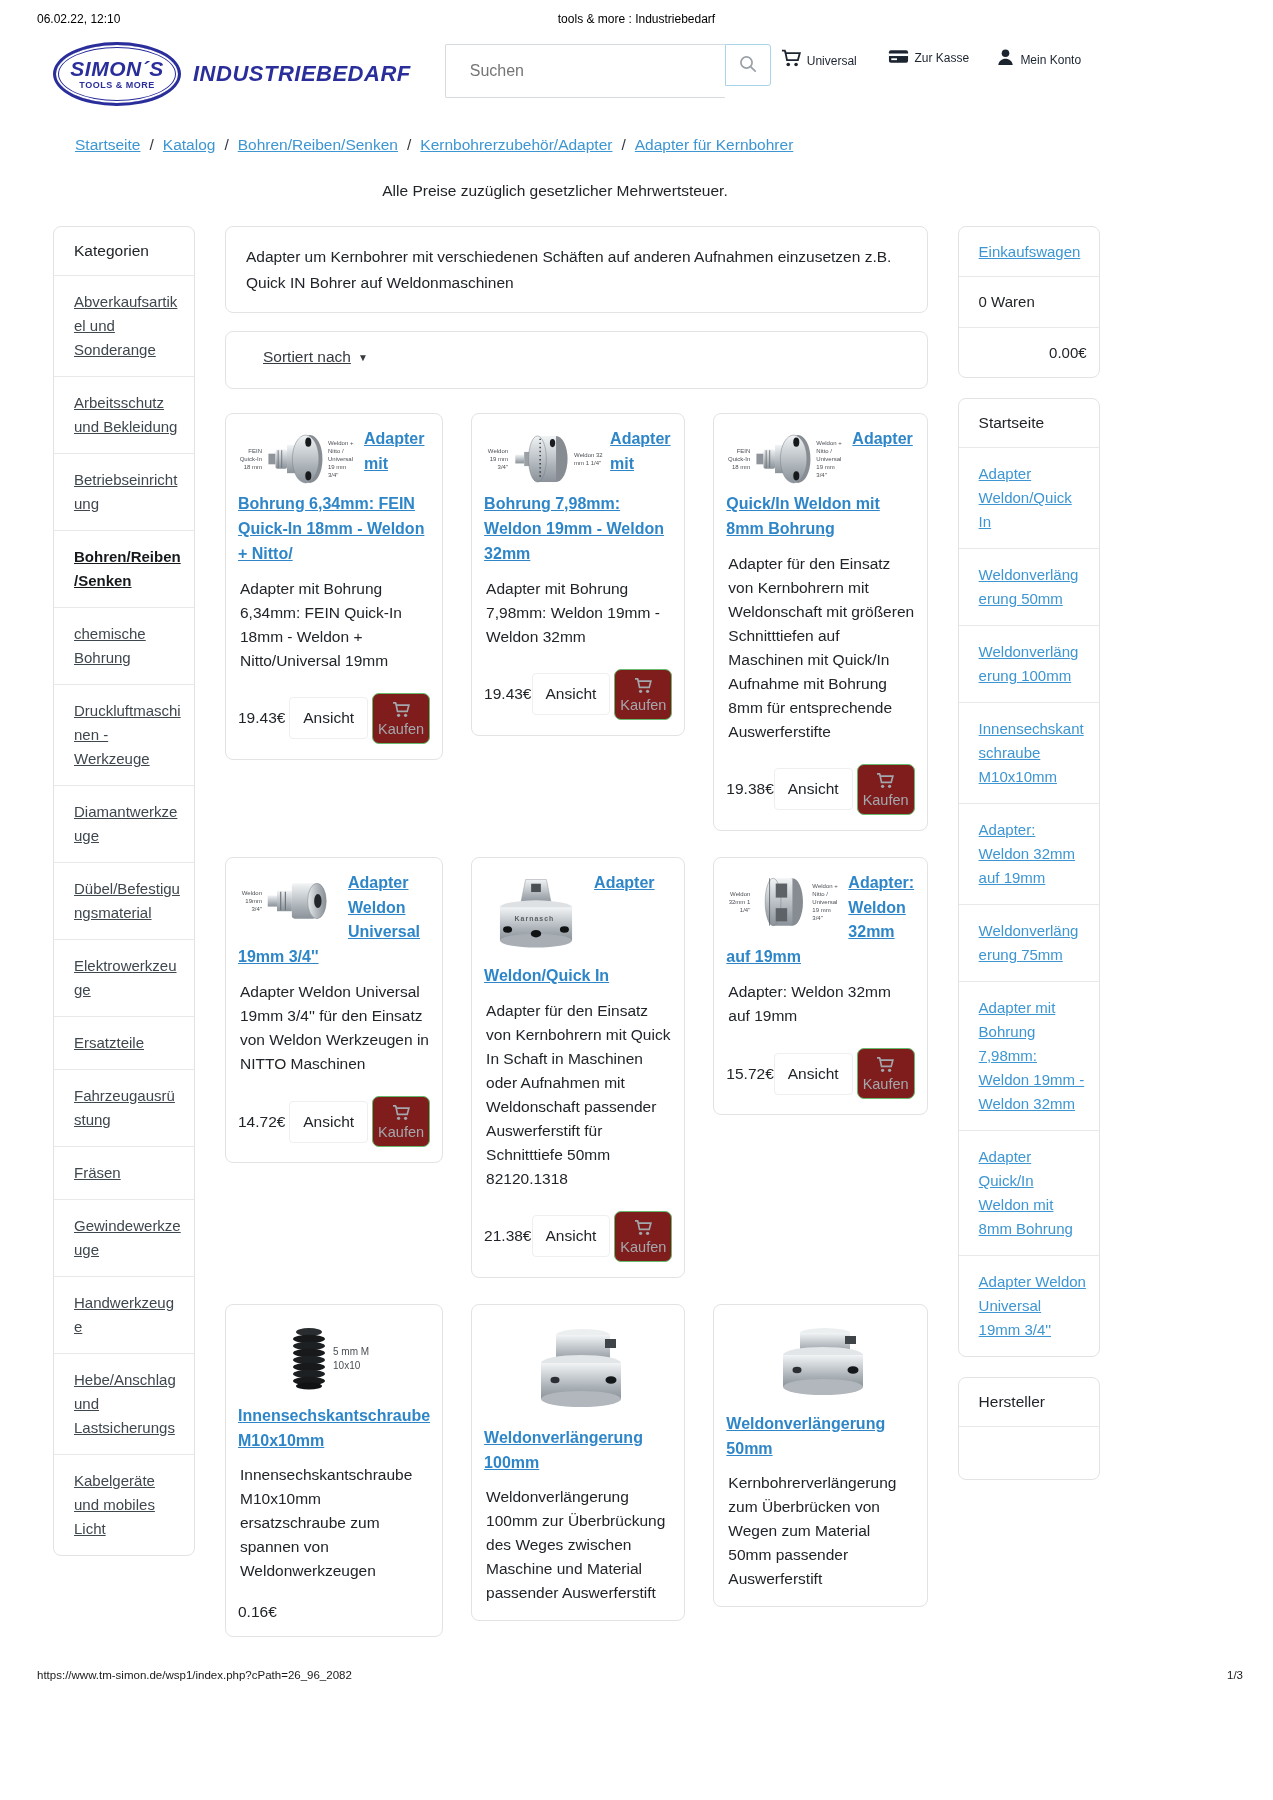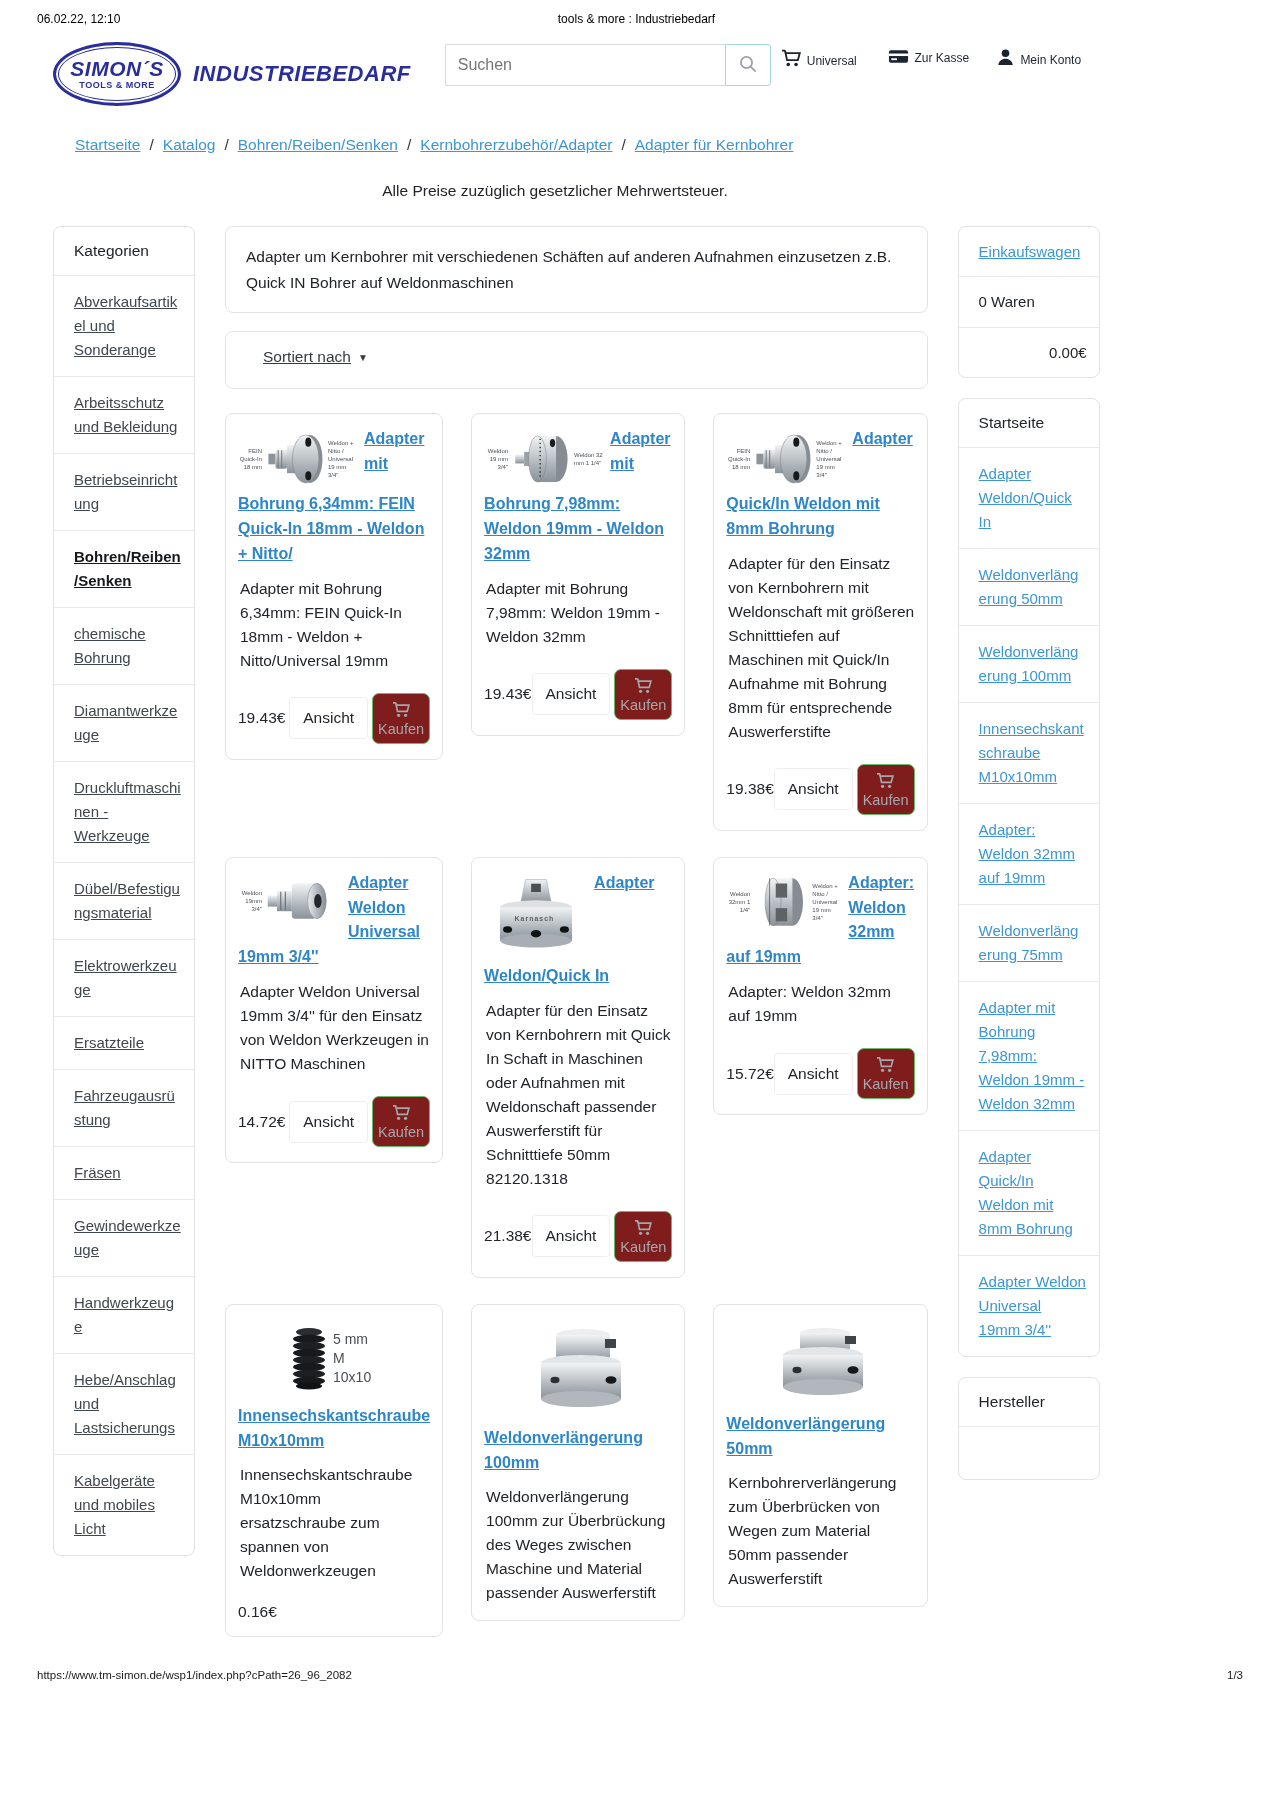--- a/index.html
+++ b/index.html
@@ -26,8 +26,8 @@
   .logo-word { color:#2a2e9b; font-weight:bold; font-style:italic; font-size:22px; letter-spacing:.5px; margin-left:12px; }
 
   .search { display:flex; margin-left:34px; margin-top:2px; }
-  .search input { width:280px; height:42px; border:1px solid #d7dbdf; border-right:none; border-radius:2px 0 0 2px;
-                  font-size:16px; padding:0 12px; color:#495057; outline:none; font-family:inherit; }
+  .search input { width:280px; height:54px; border:1px solid #d7dbdf; border-right:none; border-radius:2px 0 0 2px;
+                  font-size:16px; padding:0 24px; color:#495057; outline:none; font-family:inherit; }
   .search button { width:46px; height:42px; background:#fff; border:1px solid #a9d3e6; border-radius:0 3px 3px 0;
                    display:flex; align-items:center; justify-content:center; cursor:pointer; }
 

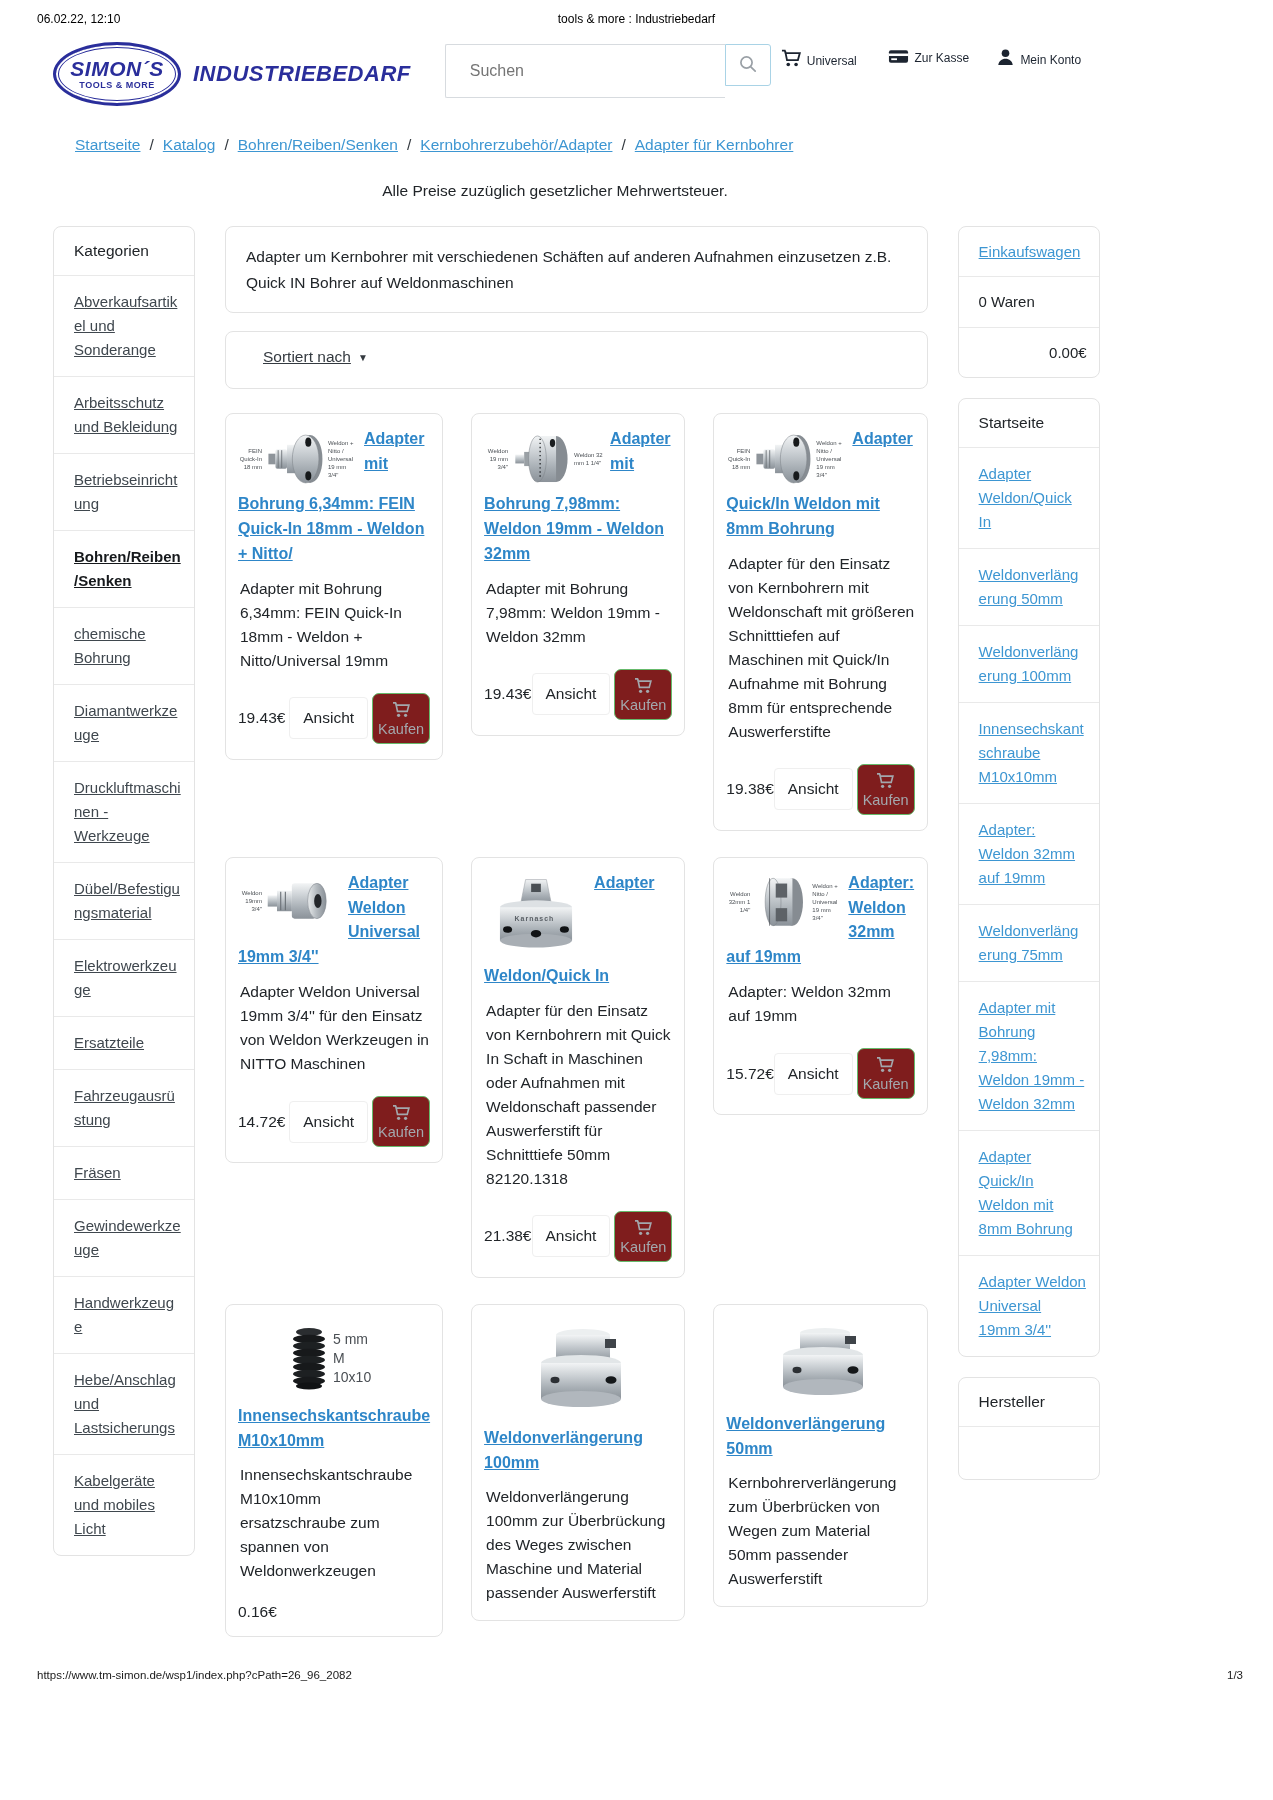--- a/index.html
+++ b/index.html
@@ -177,8 +177,8 @@
         <div class="list-item"><a class="cat-link">Betriebseinrichtung</a></div>
         <div class="list-item"><a class="cat-link active">Bohren/Reiben/Senken</a></div>
         <div class="list-item"><a class="cat-link">chemische Bohrung</a></div>
+        <div class="list-item"><a class="cat-link">Druckluftmaschinen - Werkzeuge</a></div>
         <div class="list-item"><a class="cat-link">Diamantwerkzeuge</a></div>
-        <div class="list-item"><a class="cat-link">Druckluftmaschinen - Werkzeuge</a></div>
         <div class="list-item"><a class="cat-link">Dübel/Befestigungsmaterial</a></div>
         <div class="list-item"><a class="cat-link">Elektrowerkzeuge</a></div>
         <div class="list-item"><a class="cat-link">Ersatzteile</a></div>

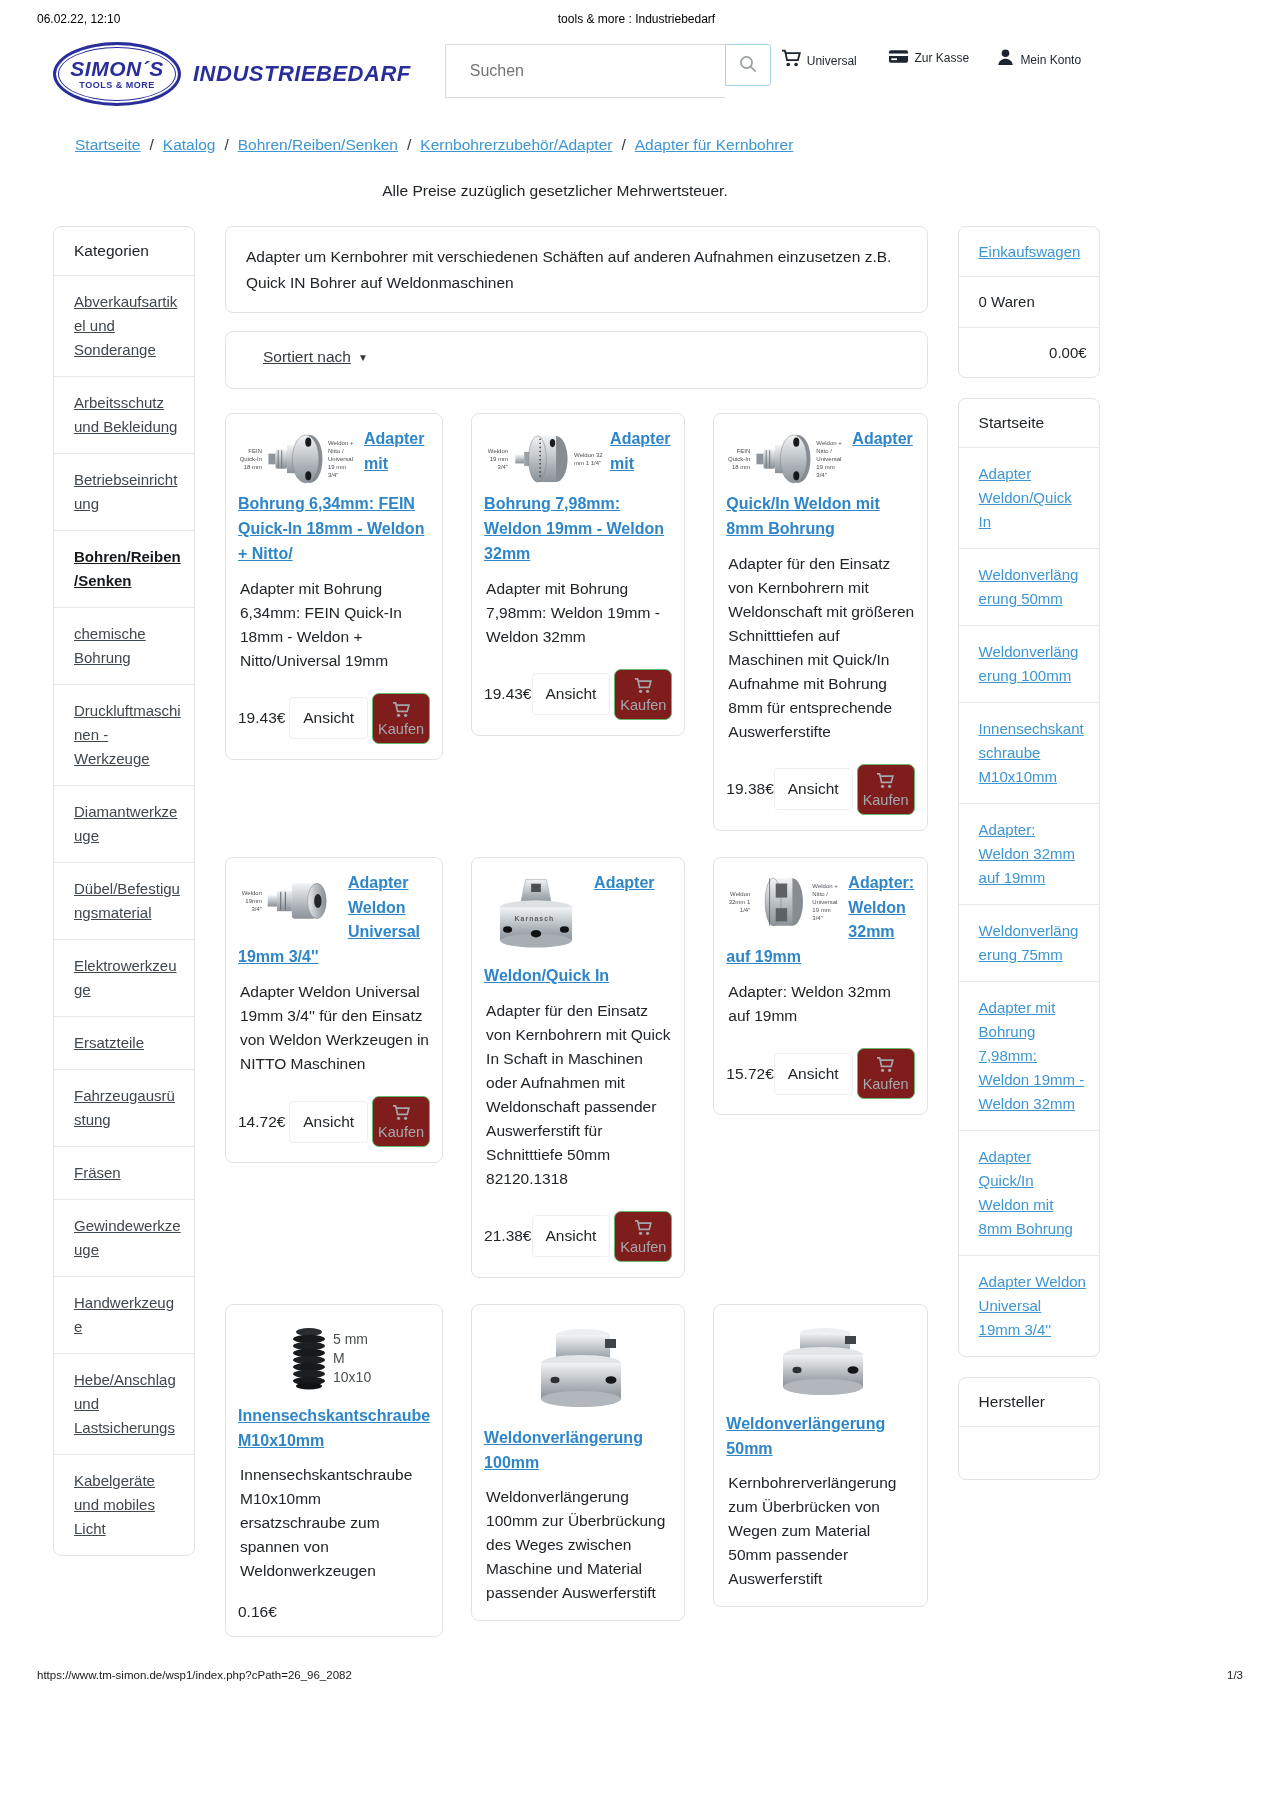--- a/index.html
+++ b/index.html
@@ -410,7 +410,7 @@
                   <ellipse cx="18" cy="57" rx="16" ry="4.2" fill="#17191b"></ellipse>
                   <ellipse cx="18" cy="62" rx="13" ry="3.6" fill="#101214"></ellipse>
                 </svg>
-              <span class="img-label r" style="font-size:14px;width:44px">5 mm M 10x10</span>
+              <span class="img-label r" style="font-size:10px;width:44px">5 mm M 10x10</span>
             </span>
           </div>
           <a class="ptitle">Innensechskantschraube M10x10mm</a>

